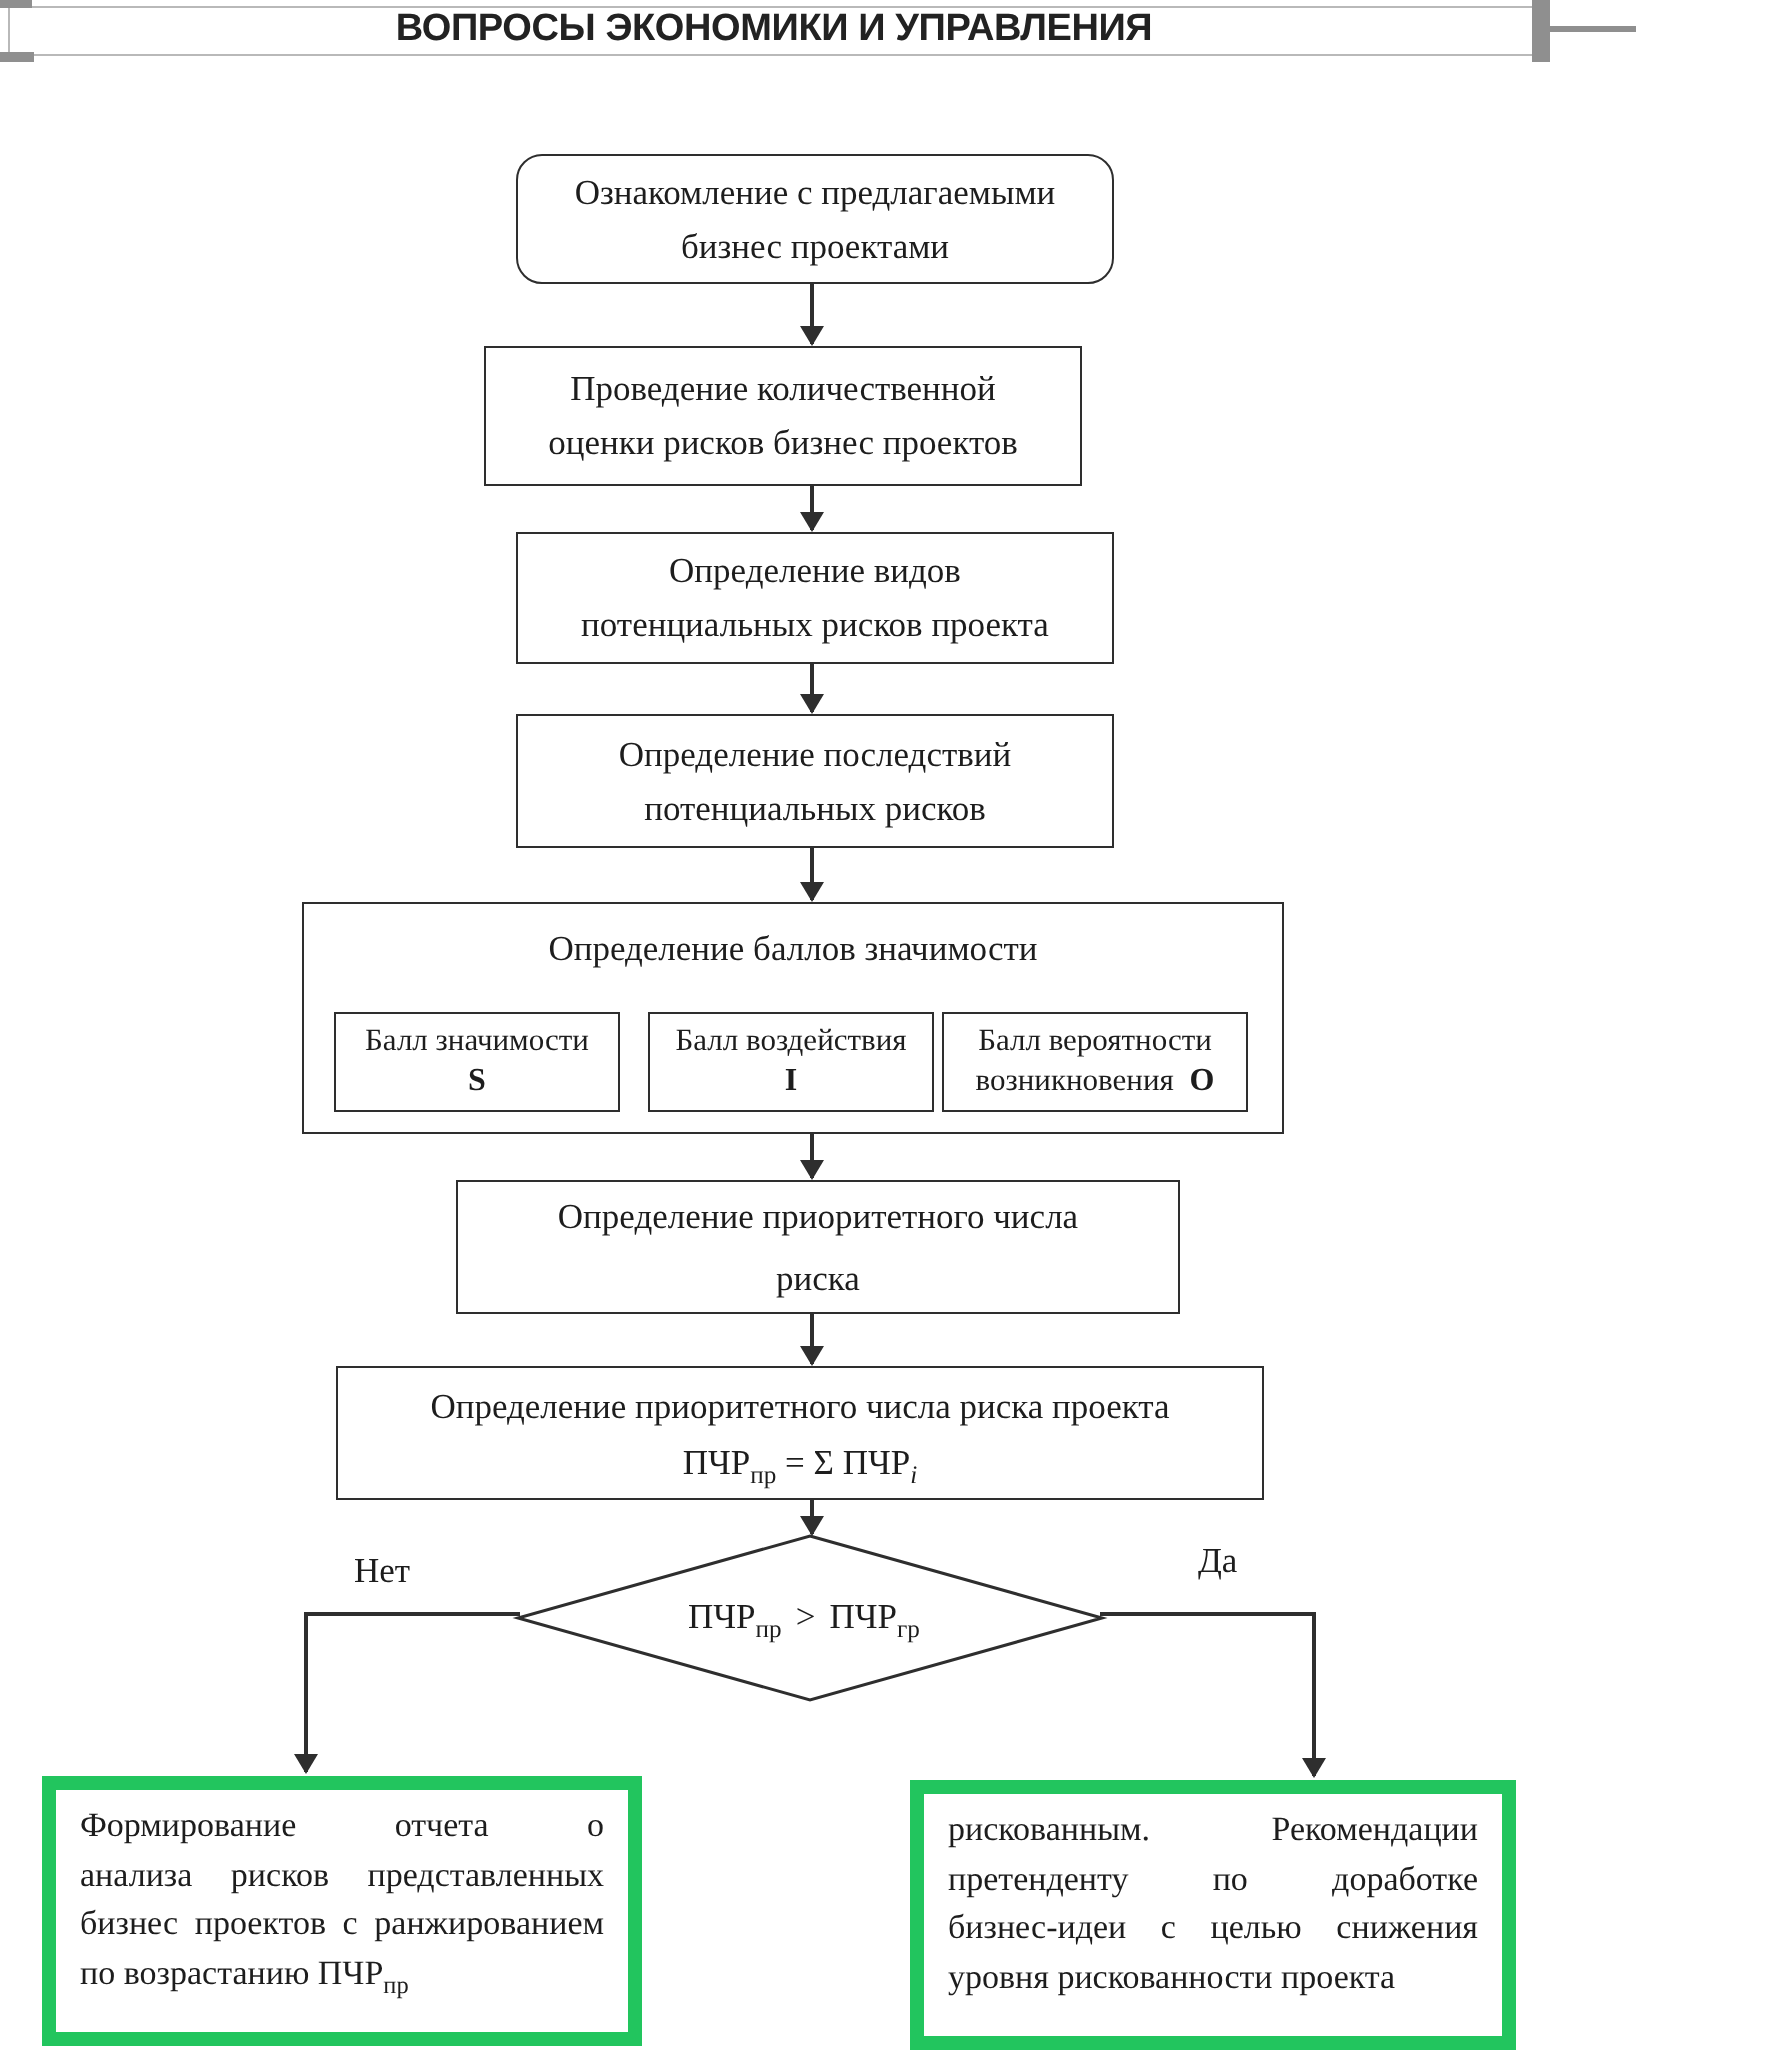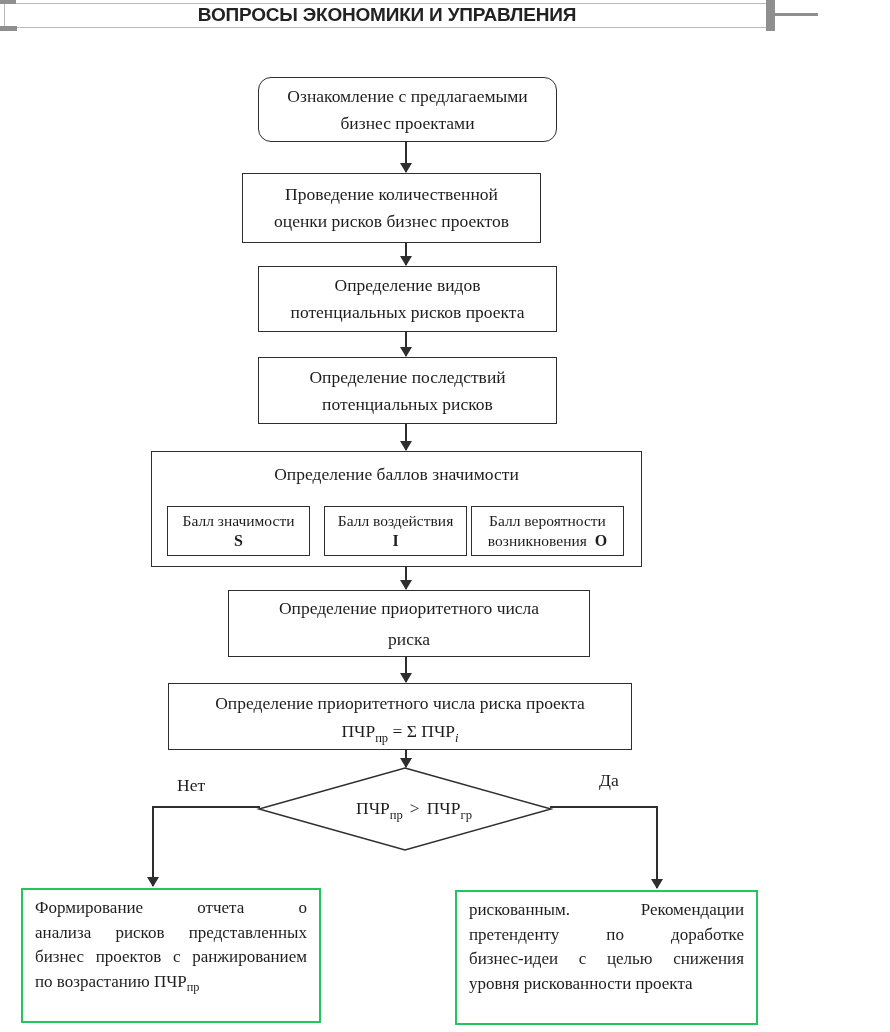--- a/index.html
+++ b/index.html
@@ -39,7 +39,7 @@
 
   
   .diamond-svg{position:absolute;left:254px;top:764px;}
-  .diamond-text{position:absolute;left:264px;top:797px;width:300px;text-align:center;
+  .diamond-text{position:absolute;left:252px;top:797px;width:300px;text-align:center;
                 font-size:17.5px;line-height:22px;}
   .branch-label{position:absolute;font-size:17.5px;}
   .op{margin:0 7px;}

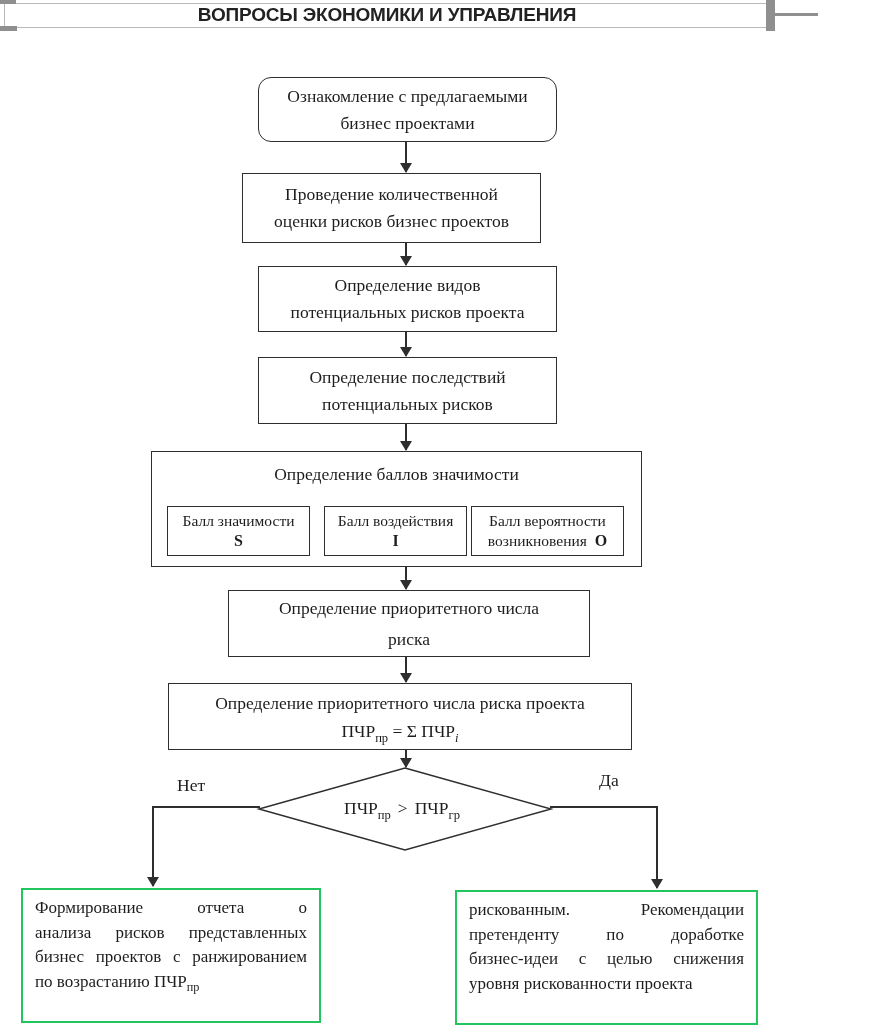--- a/index.html
+++ b/index.html
@@ -47,7 +47,7 @@
   .sub-i{font-style:italic;}
 
   
-  .outbox{position:absolute;border:2px solid #22c55e;background:#fff;box-sizing:border-box;
+  .outbox{position:absolute;border:7px solid #22c55e;background:#fff;box-sizing:border-box;
           padding:6px 12px 0 12px;font-size:17px;line-height:24.6px;}
   .jl{text-align:justify;text-align-last:justify;}
   .jl-last{text-align:left;}

